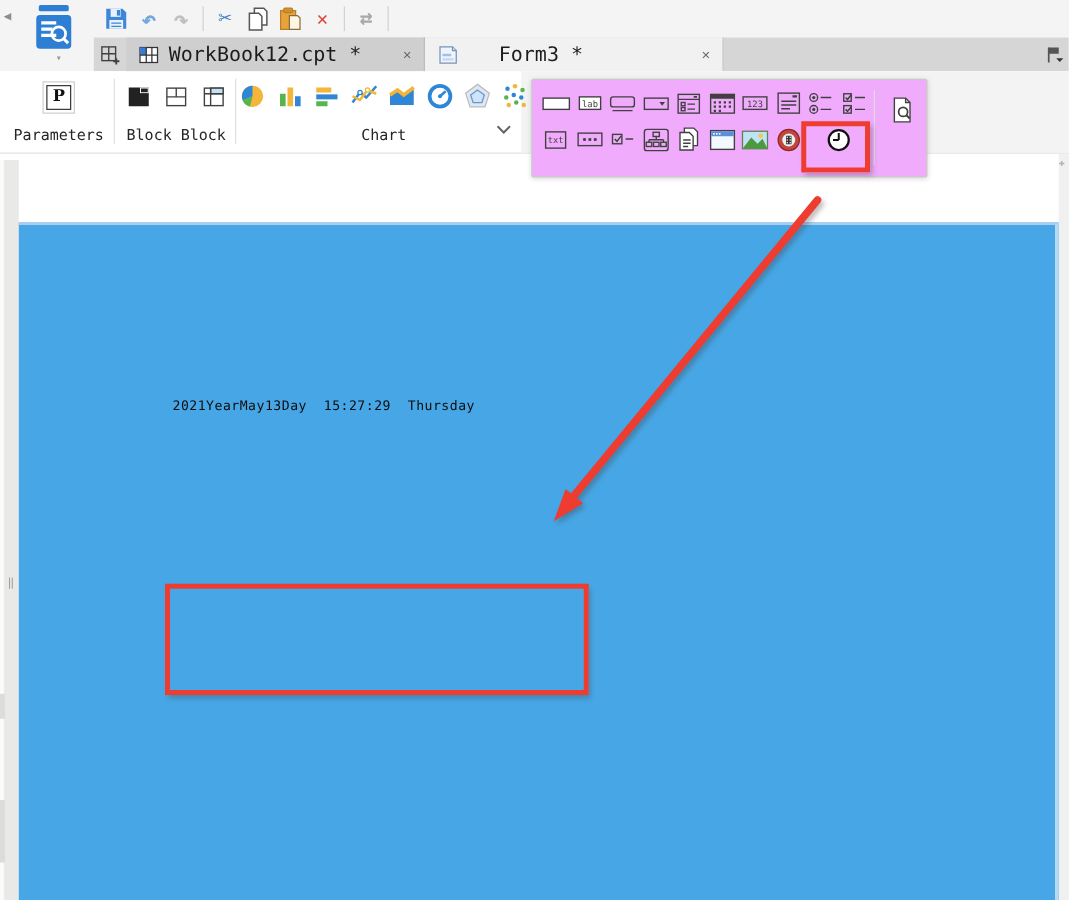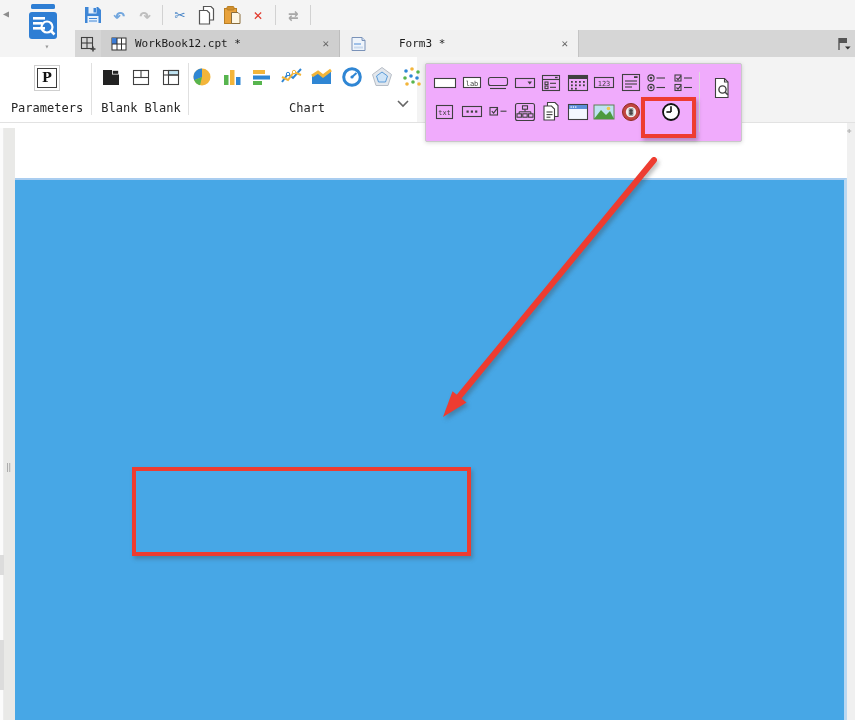--- a/index.html
+++ b/index.html
@@ -24,7 +24,7 @@
   .tab{width:239px;display:flex;align-items:center;padding:0 8px;box-sizing:border-box;cursor:pointer;
        background:#cfcfcf;border-right:1px solid #bdbdbd;}
   .tab.active{background:#f1f1f1;border-right:1px solid #c4c4c4;gap:25px;}
-  .tab .tlabel{font-size:11px;color:#1c1c1c;margin-left:6px;white-space:pre;}
+  .tab .tlabel{font-size:16px;color:#1c1c1c;margin-left:6px;white-space:pre;}
   .tab .tclose{margin-left:auto;font-size:11px;color:#666;padding:2px;}
   #taboverflow{position:absolute;right:4px;top:5px;cursor:pointer;}
 

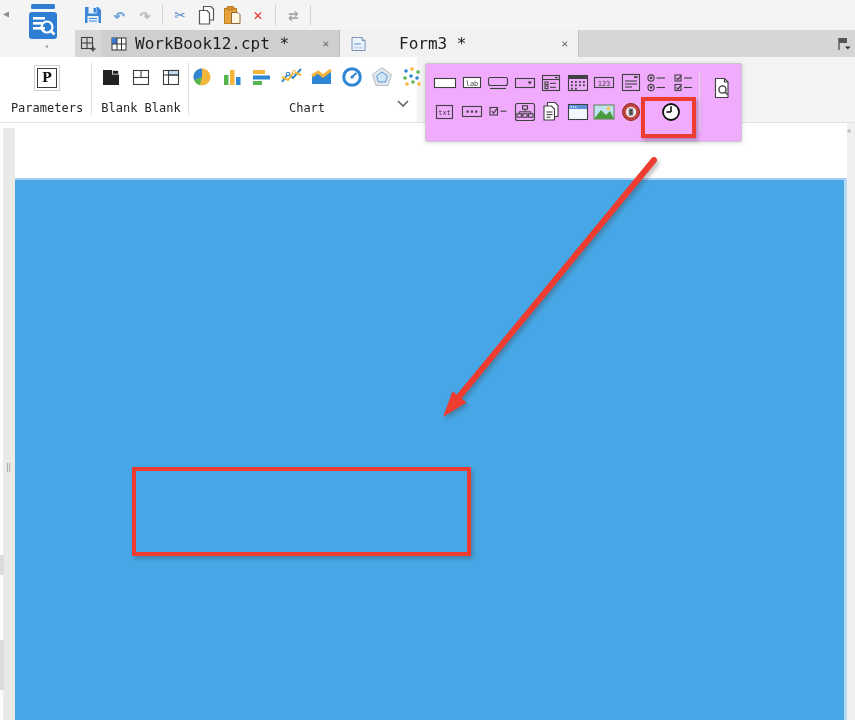--- a/index.html
+++ b/index.html
@@ -227,7 +227,7 @@
             </svg>
           </span>
         </div>
-      <div class="rlabel">Blank Blank</div>
+      <div class="rlabel">Block Block</div>
     </div>
     <div class="rsep" id="rsep1"></div>
     <div class="rsection" id="sec2">

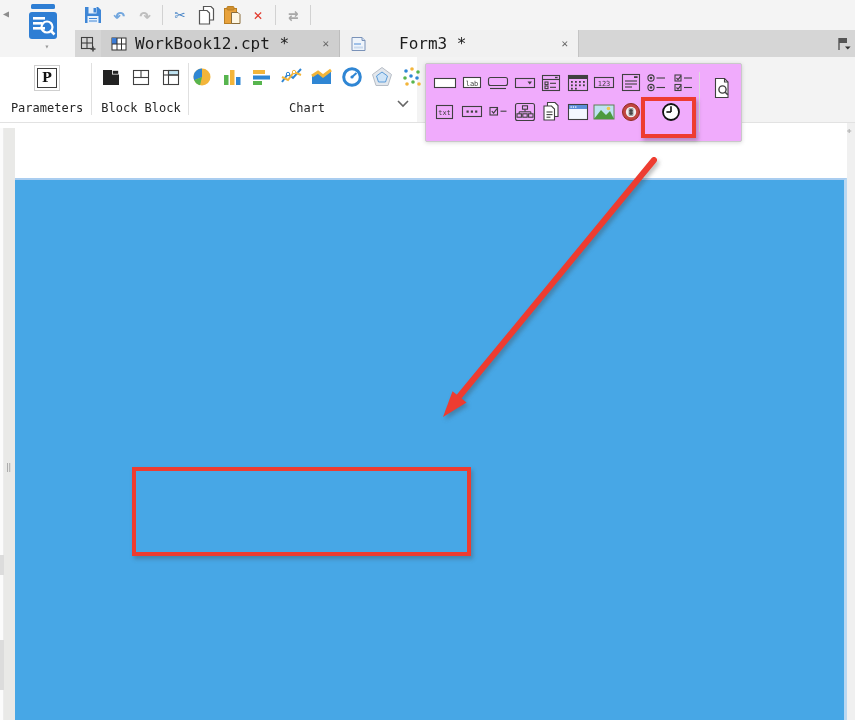--- a/index.html
+++ b/index.html
@@ -545,6 +545,7 @@
   </div>
 
   <div id="canvas" style="background: rgb(71, 167, 230);"></div>
+  <div id="timelabel">2021YearMay13Day  15:27:29  Thursday</div>
 
   <div class="annobox" id="anno-box-palette" style="border-color: rgb(238, 60, 48);"></div>
   <div class="annobox" id="anno-box-label" style="border-color: rgb(238, 60, 48);"></div>

